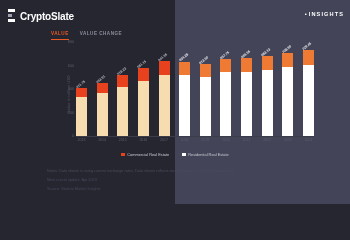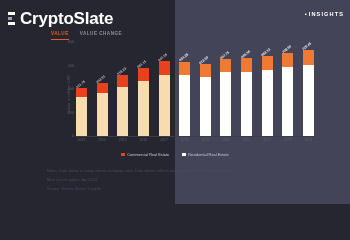--- a/index.html
+++ b/index.html
@@ -24,7 +24,7 @@
   .logo-mark i:nth-child(1){ top:0;   width:7px; height:3px; }
   .logo-mark i:nth-child(2){ top:5px; width:4px; height:3px; background:#9fa0ae; }
   .logo-mark i:nth-child(3){ top:10px;width:7px; height:3px; }
-  .logo-text { color:#ffffff; font-size:17px; font-weight:bold; letter-spacing:-0.2px; }
+  .logo-text { color:#ffffff; font-size:10px; font-weight:bold; letter-spacing:-0.2px; }
   .insights { position:absolute; right:6px; top:11px; color:#ffffff; font-size:5.6px;
               font-weight:bold; letter-spacing:1.1px; }
   .insights .dot { color:#ffffff; margin-right:1px; }

